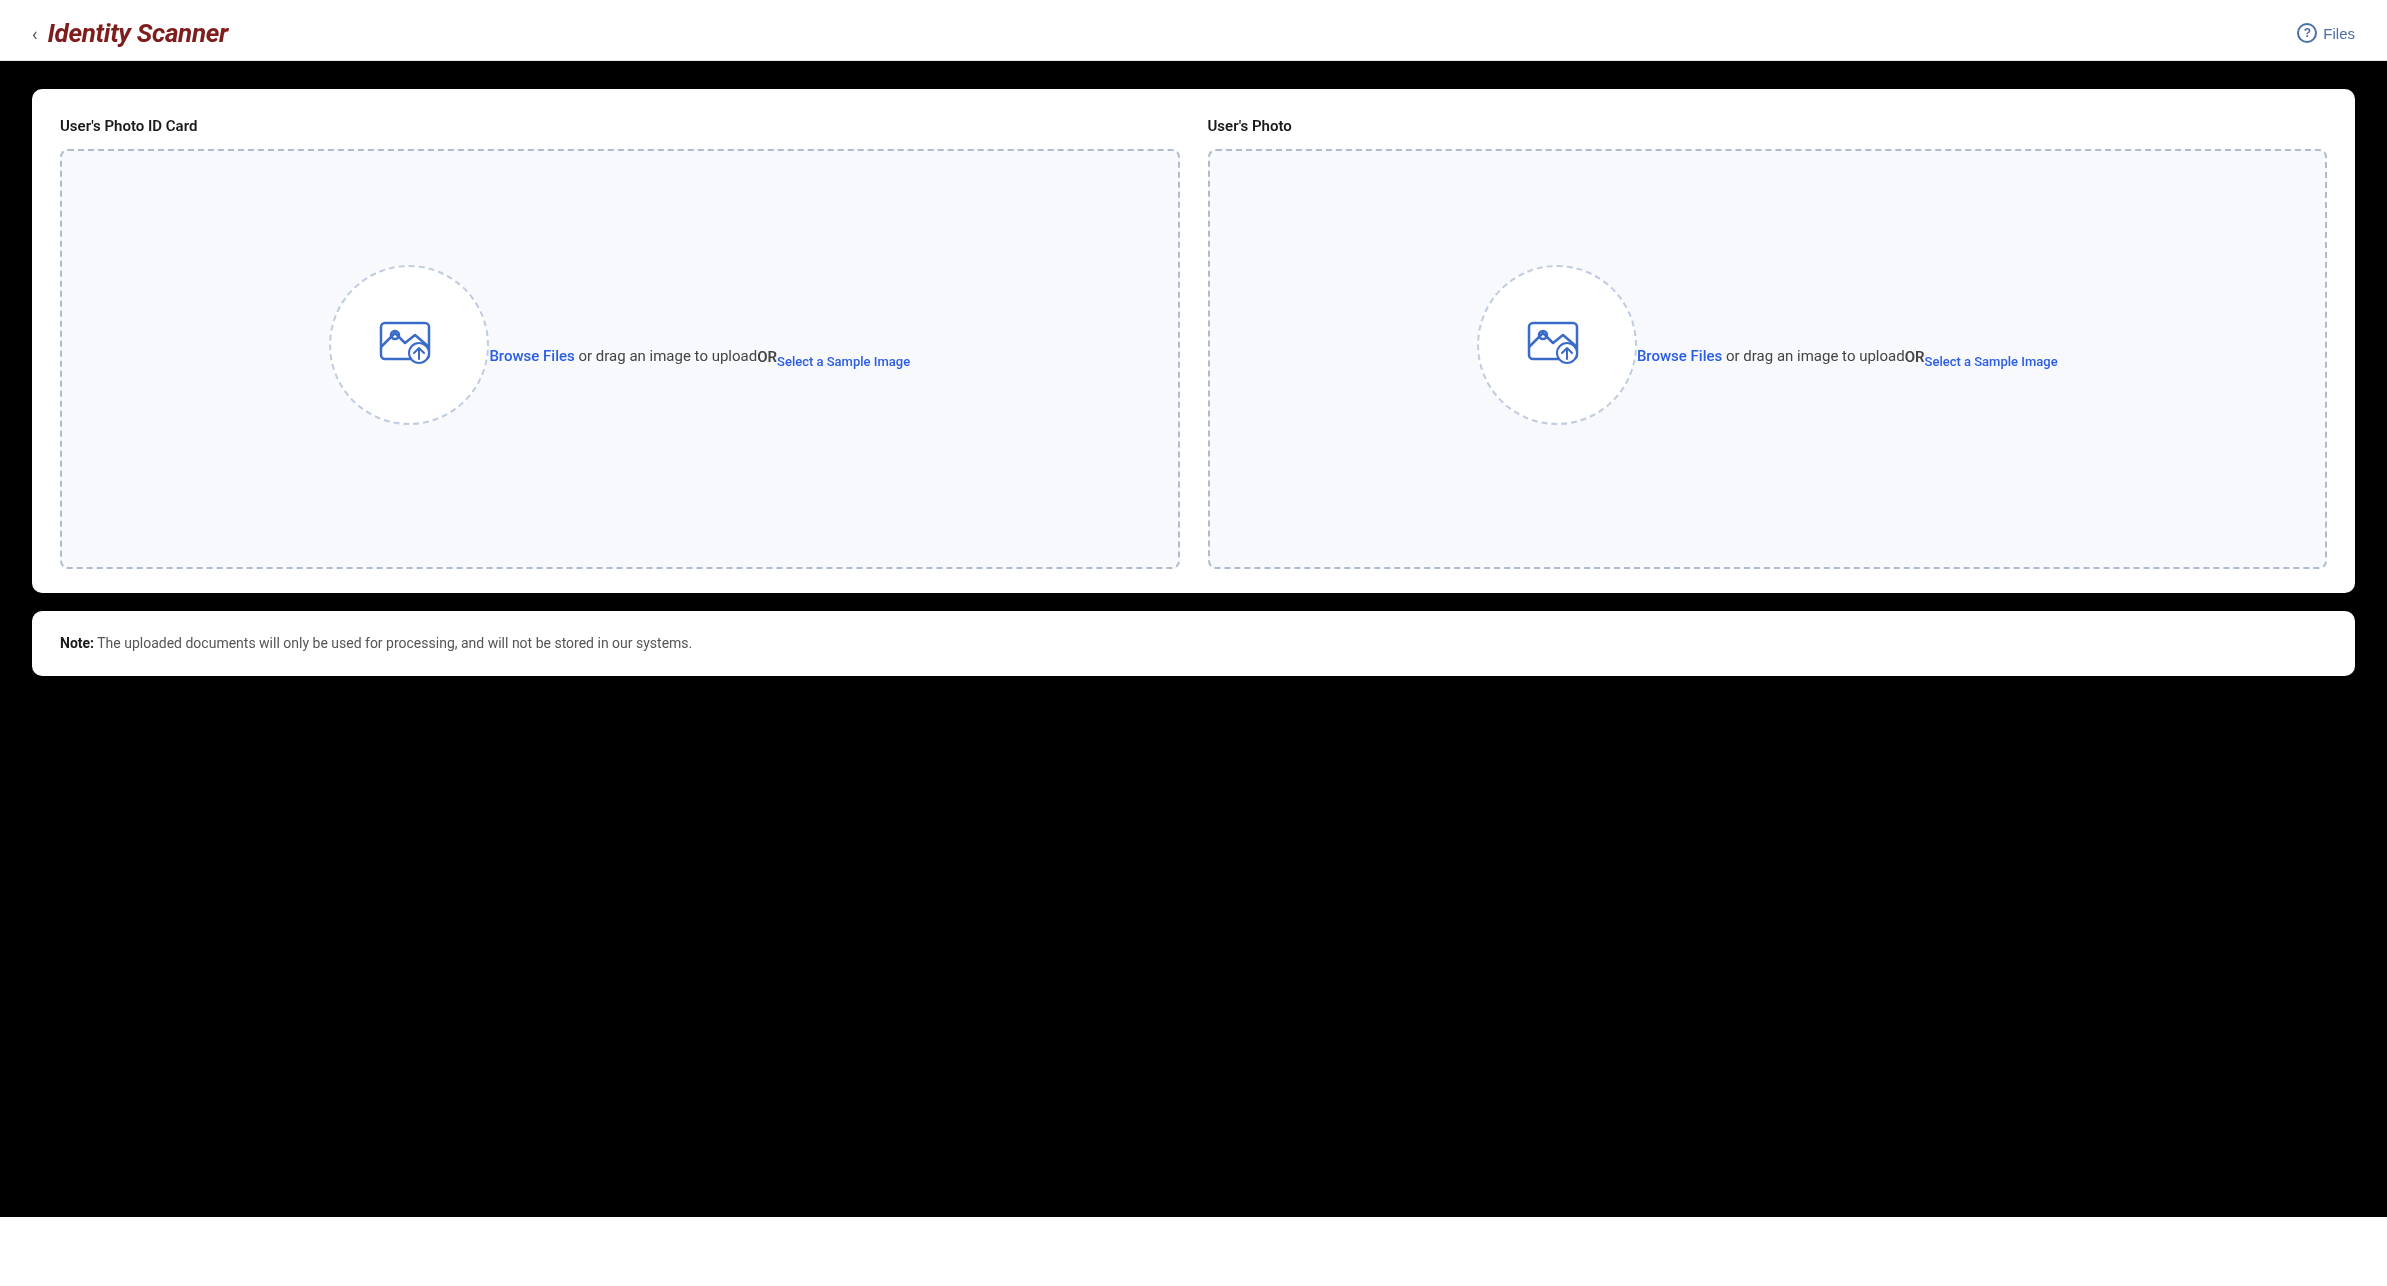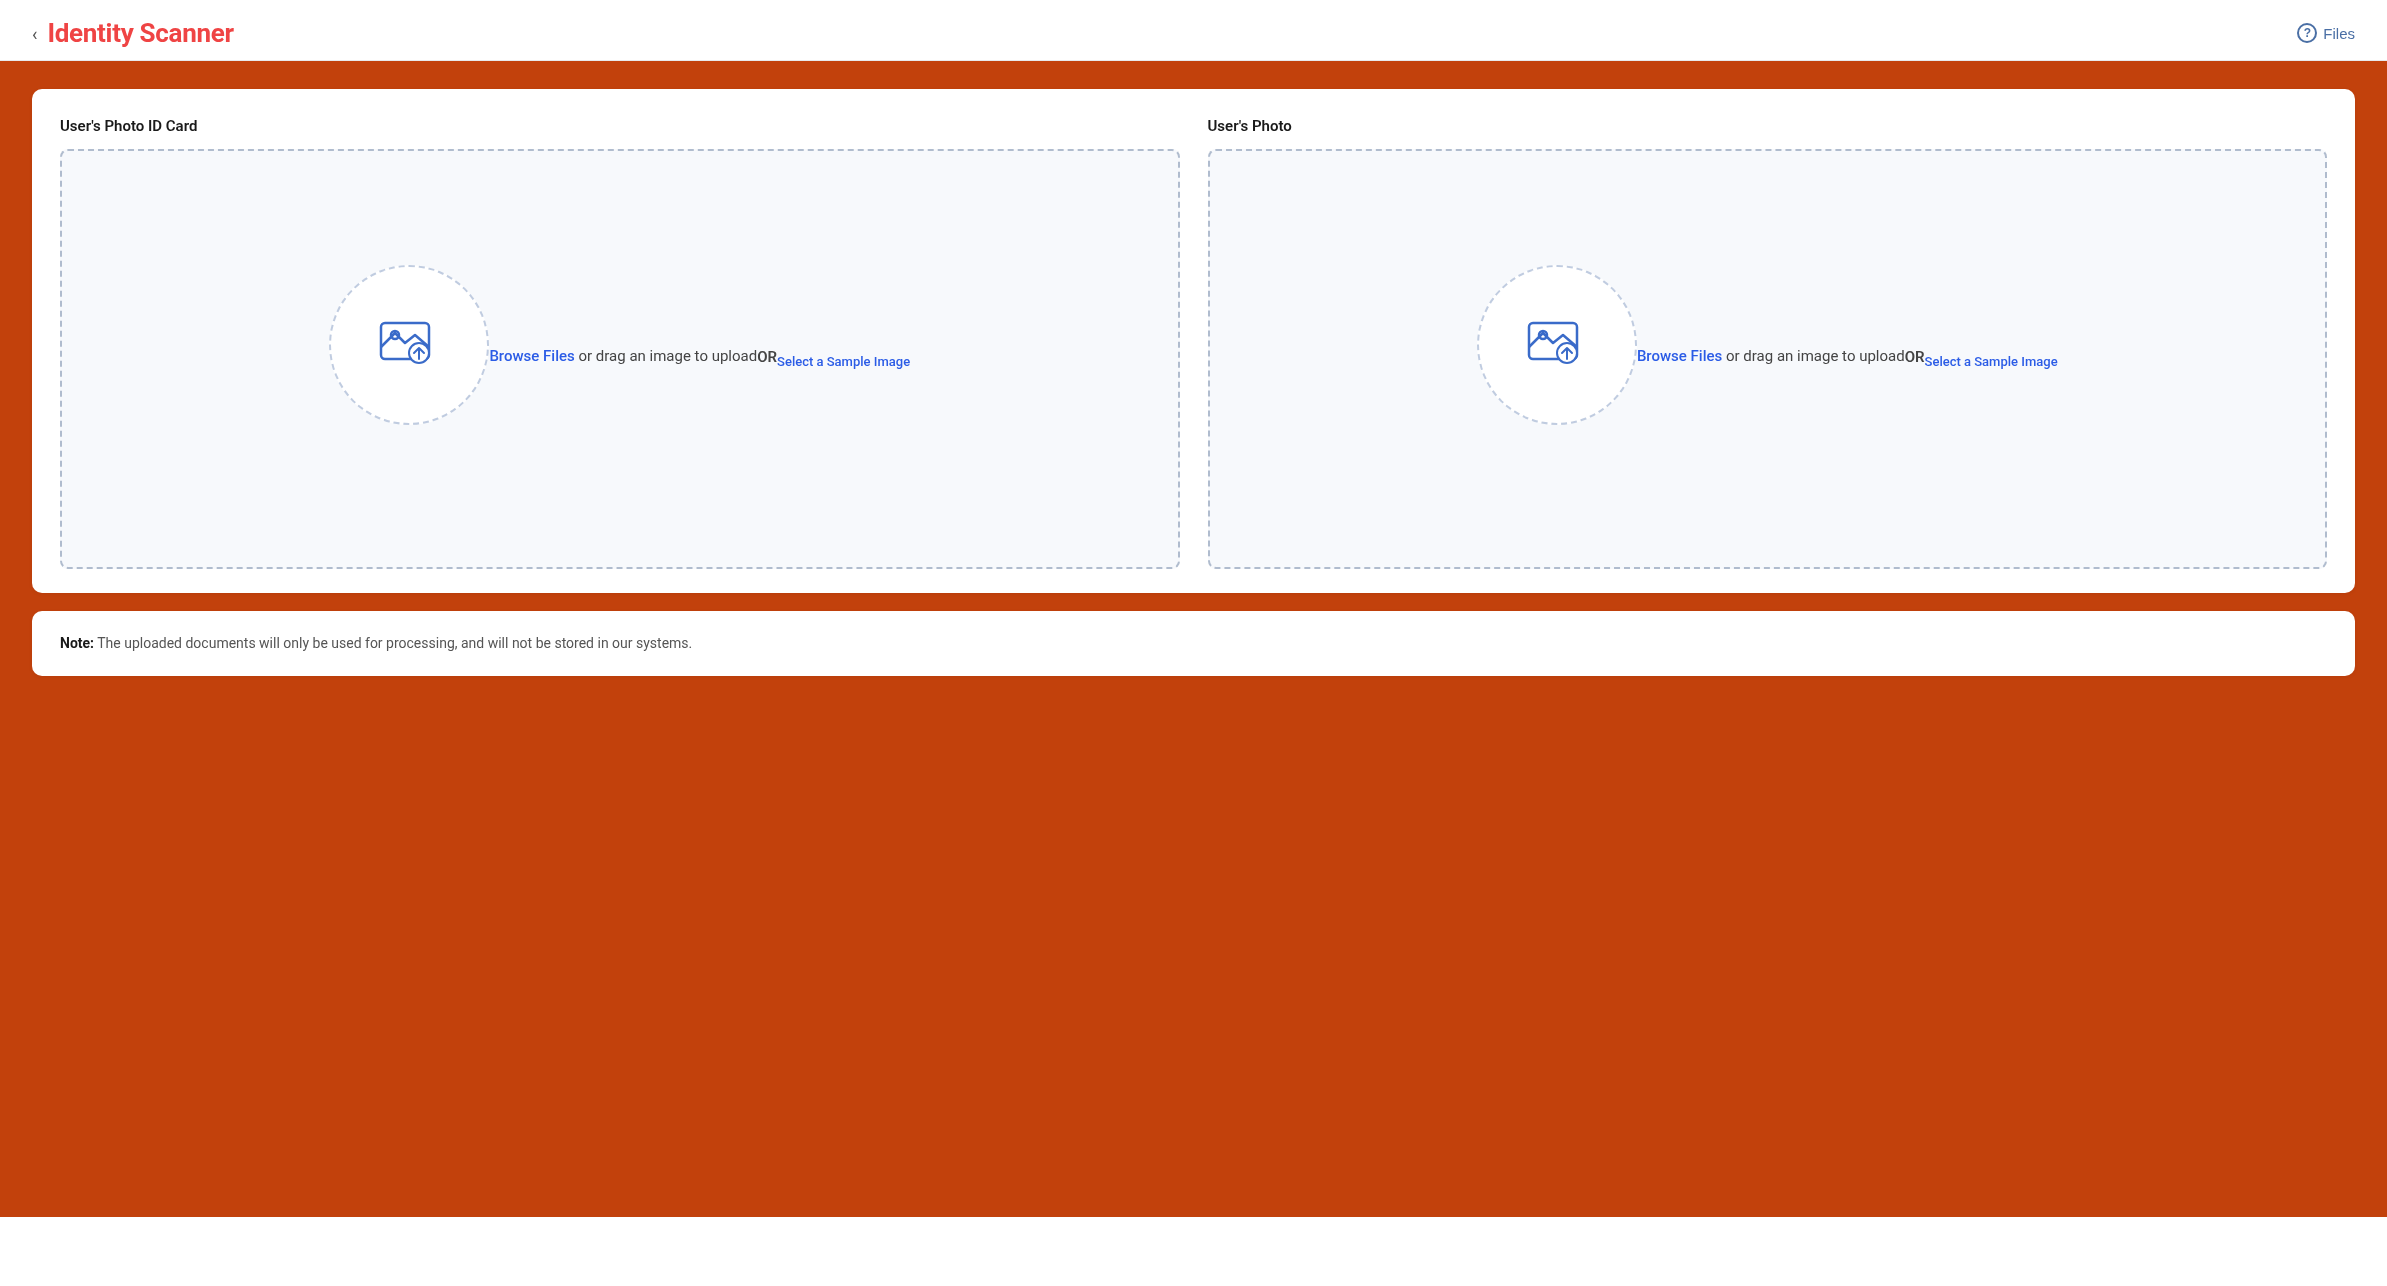--- a/index.html
+++ b/index.html
@@ -47,8 +47,9 @@
     .page-title {
       font-size: 26px;
       font-weight: 700;
-      color: #ef4444;
+      color: #7f1d1d;
       letter-spacing: -0.3px;
+      font-style: italic;
     }
 
     .help-btn {

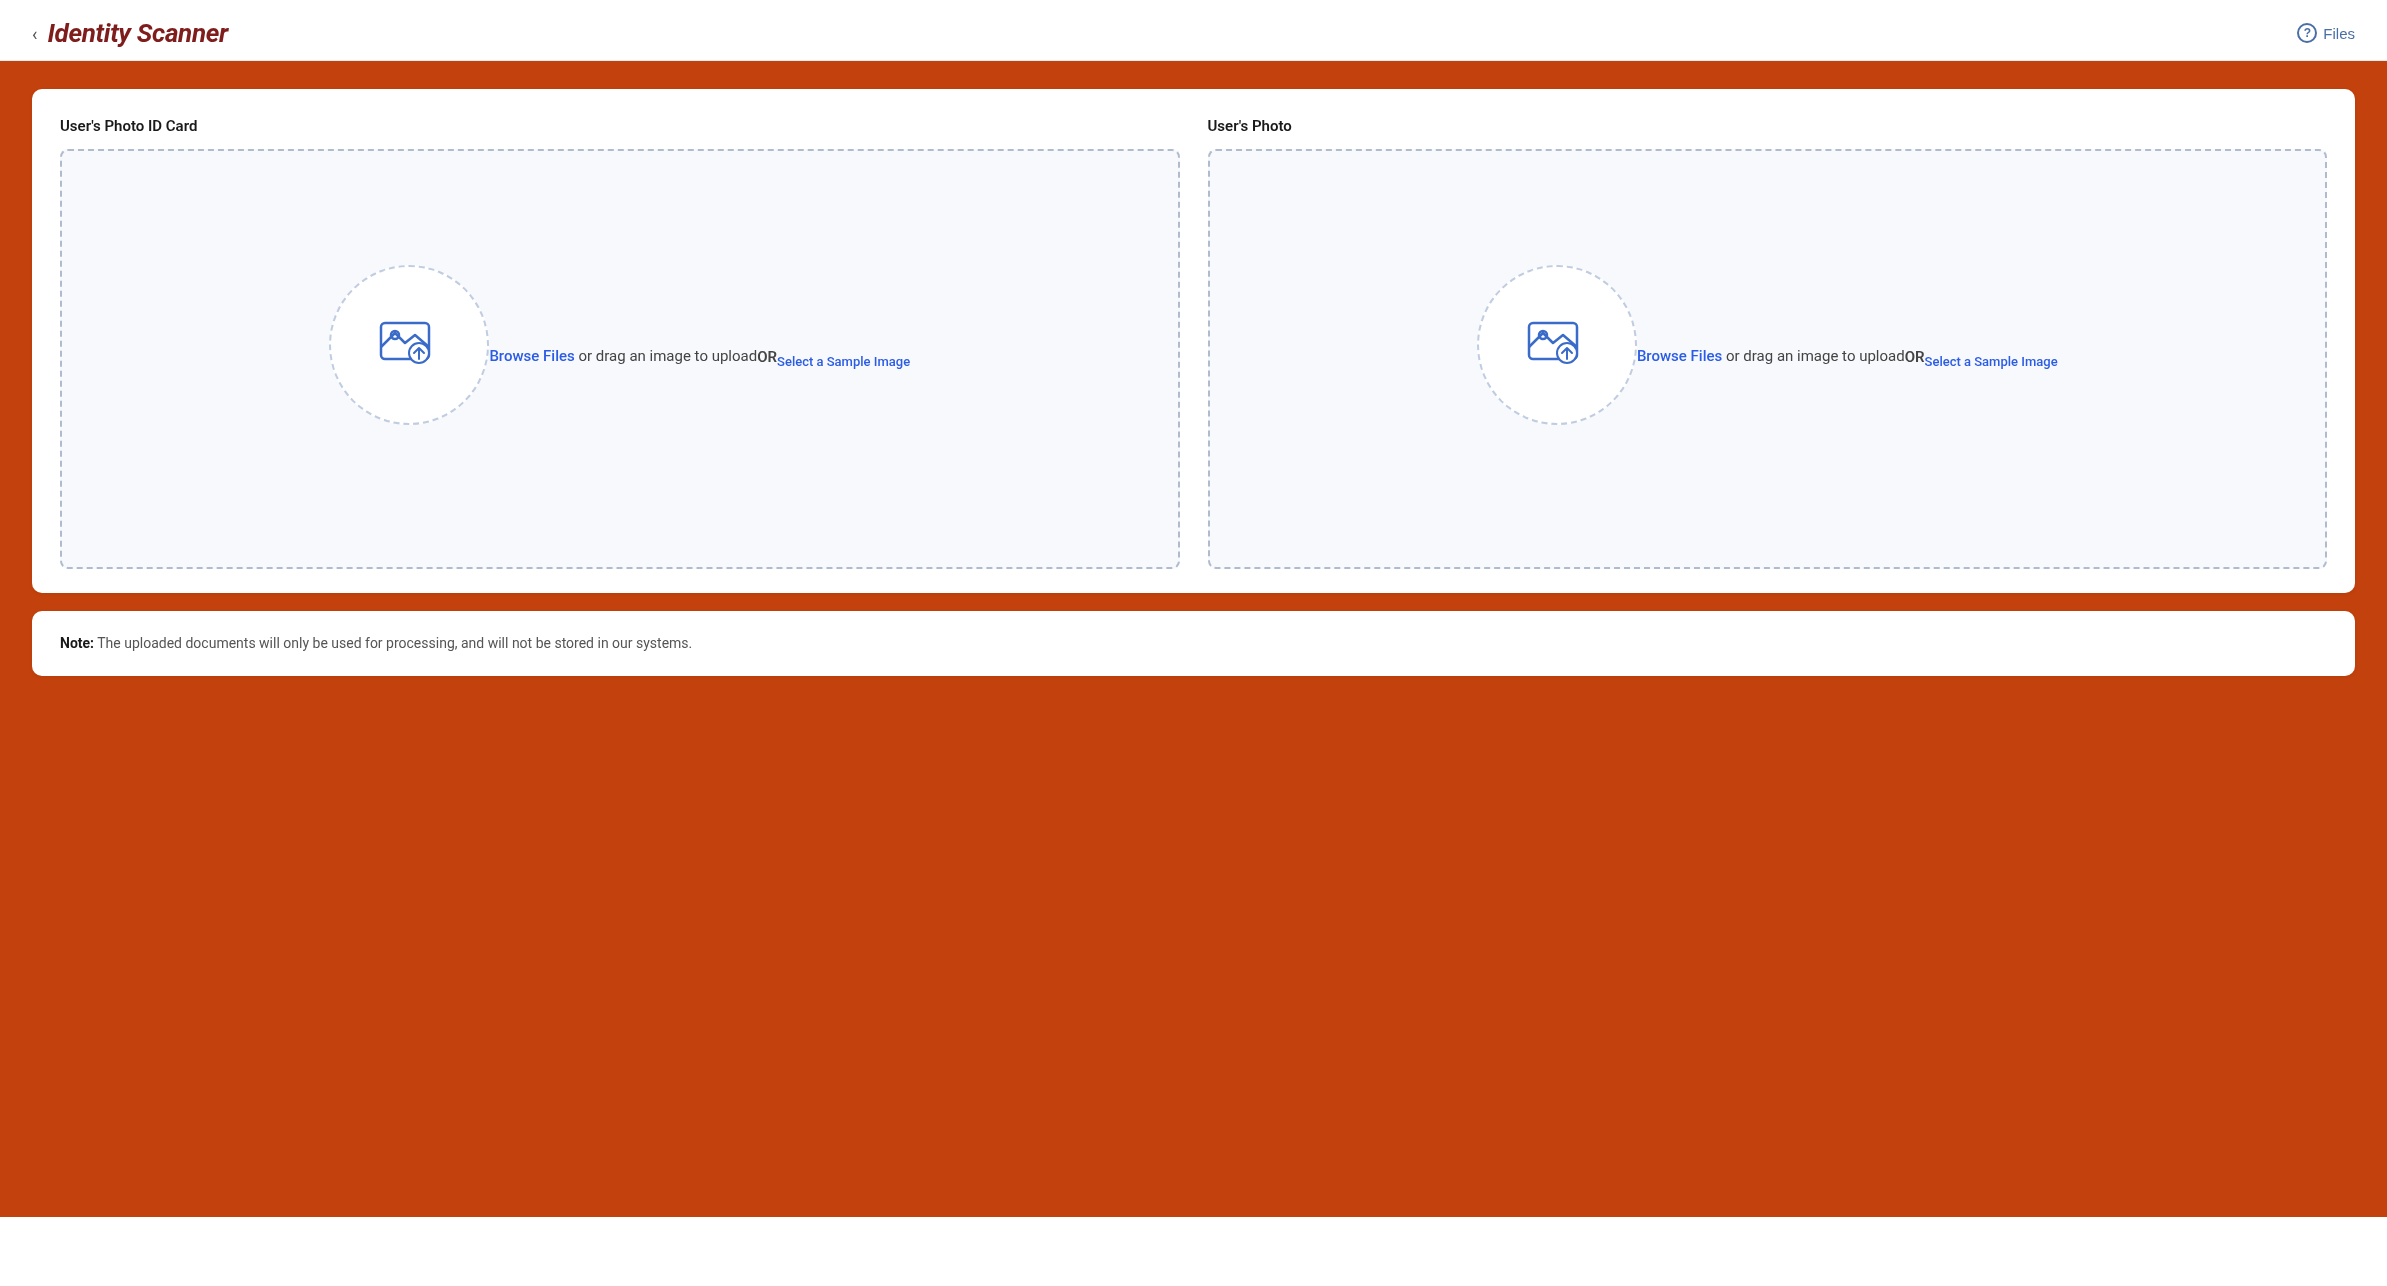--- a/index.html
+++ b/index.html
@@ -106,7 +106,7 @@
     
     .main-content {
       padding: 28px 32px 24px 32px;
-      background: #c2410c;
+      background: #000000;
       min-height: calc(100vh - 130px);
     }
 

